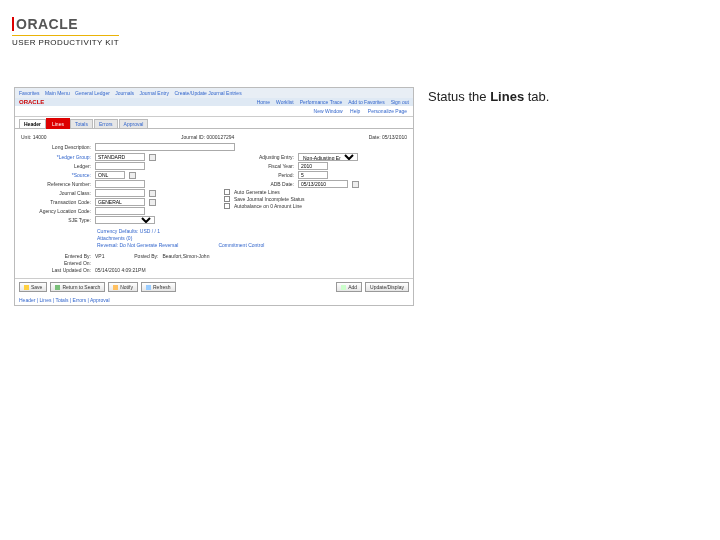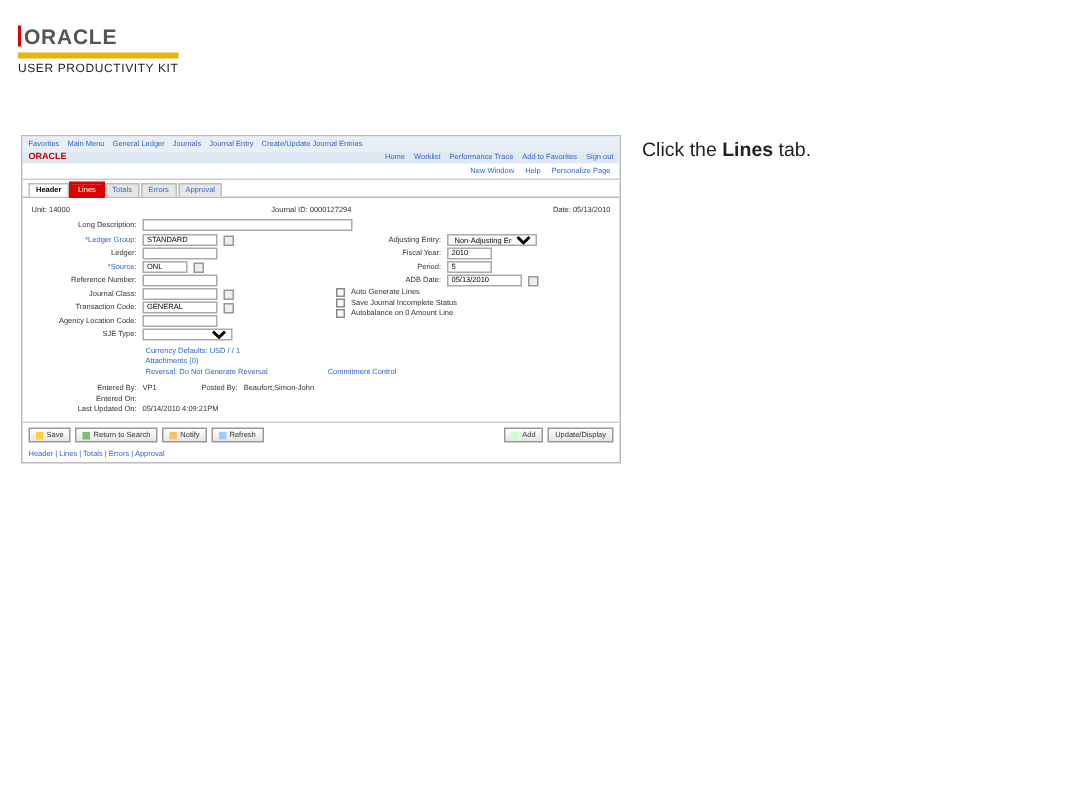--- a/index.html
+++ b/index.html
@@ -12,7 +12,7 @@
   .oracle-logo { display: flex; align-items: center; gap: 2px; }
   .oracle-logo .bar { width: 2px; height: 14px; background: #d00; }
   .oracle-logo .word { font-weight: bold; color: #555; font-size: 14px; letter-spacing: 0.5px; }
-  .upk { font-size: 8px; letter-spacing: 0.4px; color: #222; border-top: 4px solid #eab308; margin-top: 3px; padding-top: 2px; }
+  .upk { font-size: 8px; letter-spacing: 0.4px; color: #222; border-top: 1px solid #eab308; margin-top: 3px; padding-top: 2px; }
   .doc-title { margin-left: auto; font-size: 14px; color: #222; padding-right: 14px; padding-top: 12px; }
 
   

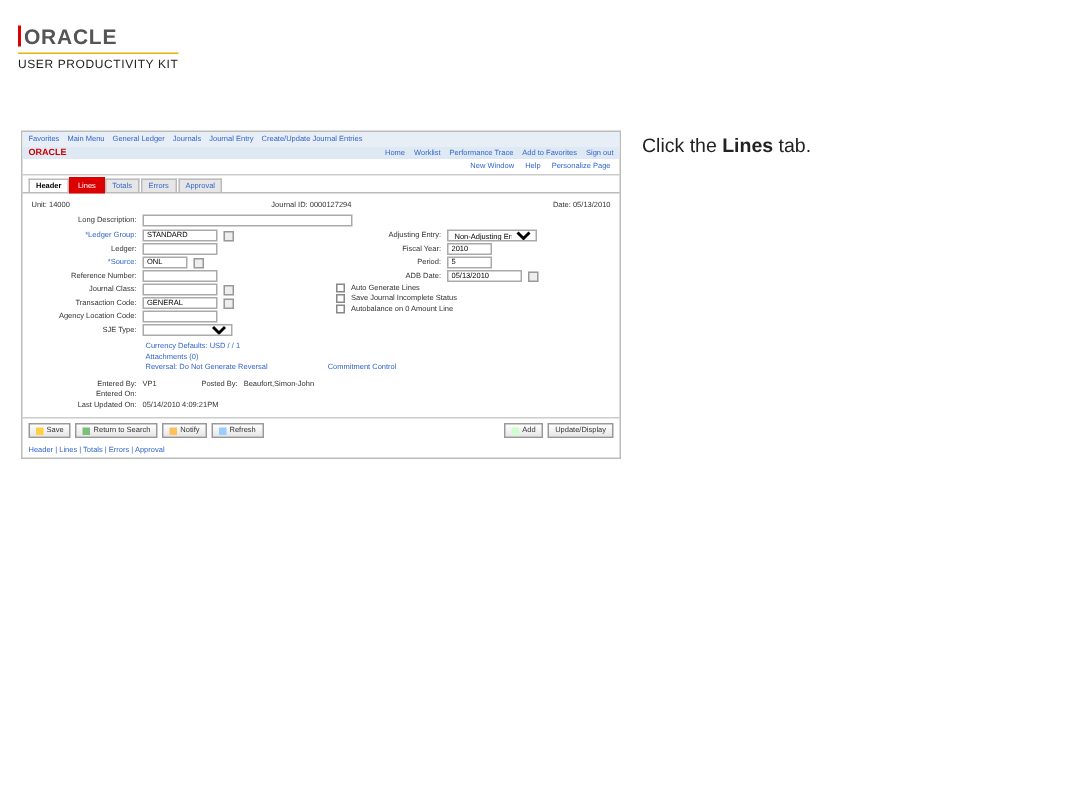--- a/index.html
+++ b/index.html
@@ -270,7 +270,7 @@
 
   <div class="instructions-pane">
     <div class="instruction-text">
-      <span>Click the </span><span class="bold">Lines</span><span> tab.</span>
+      <span>Status the </span><span class="bold">Lines</span><span> tab.</span>
     </div>
   </div>
 </div>

